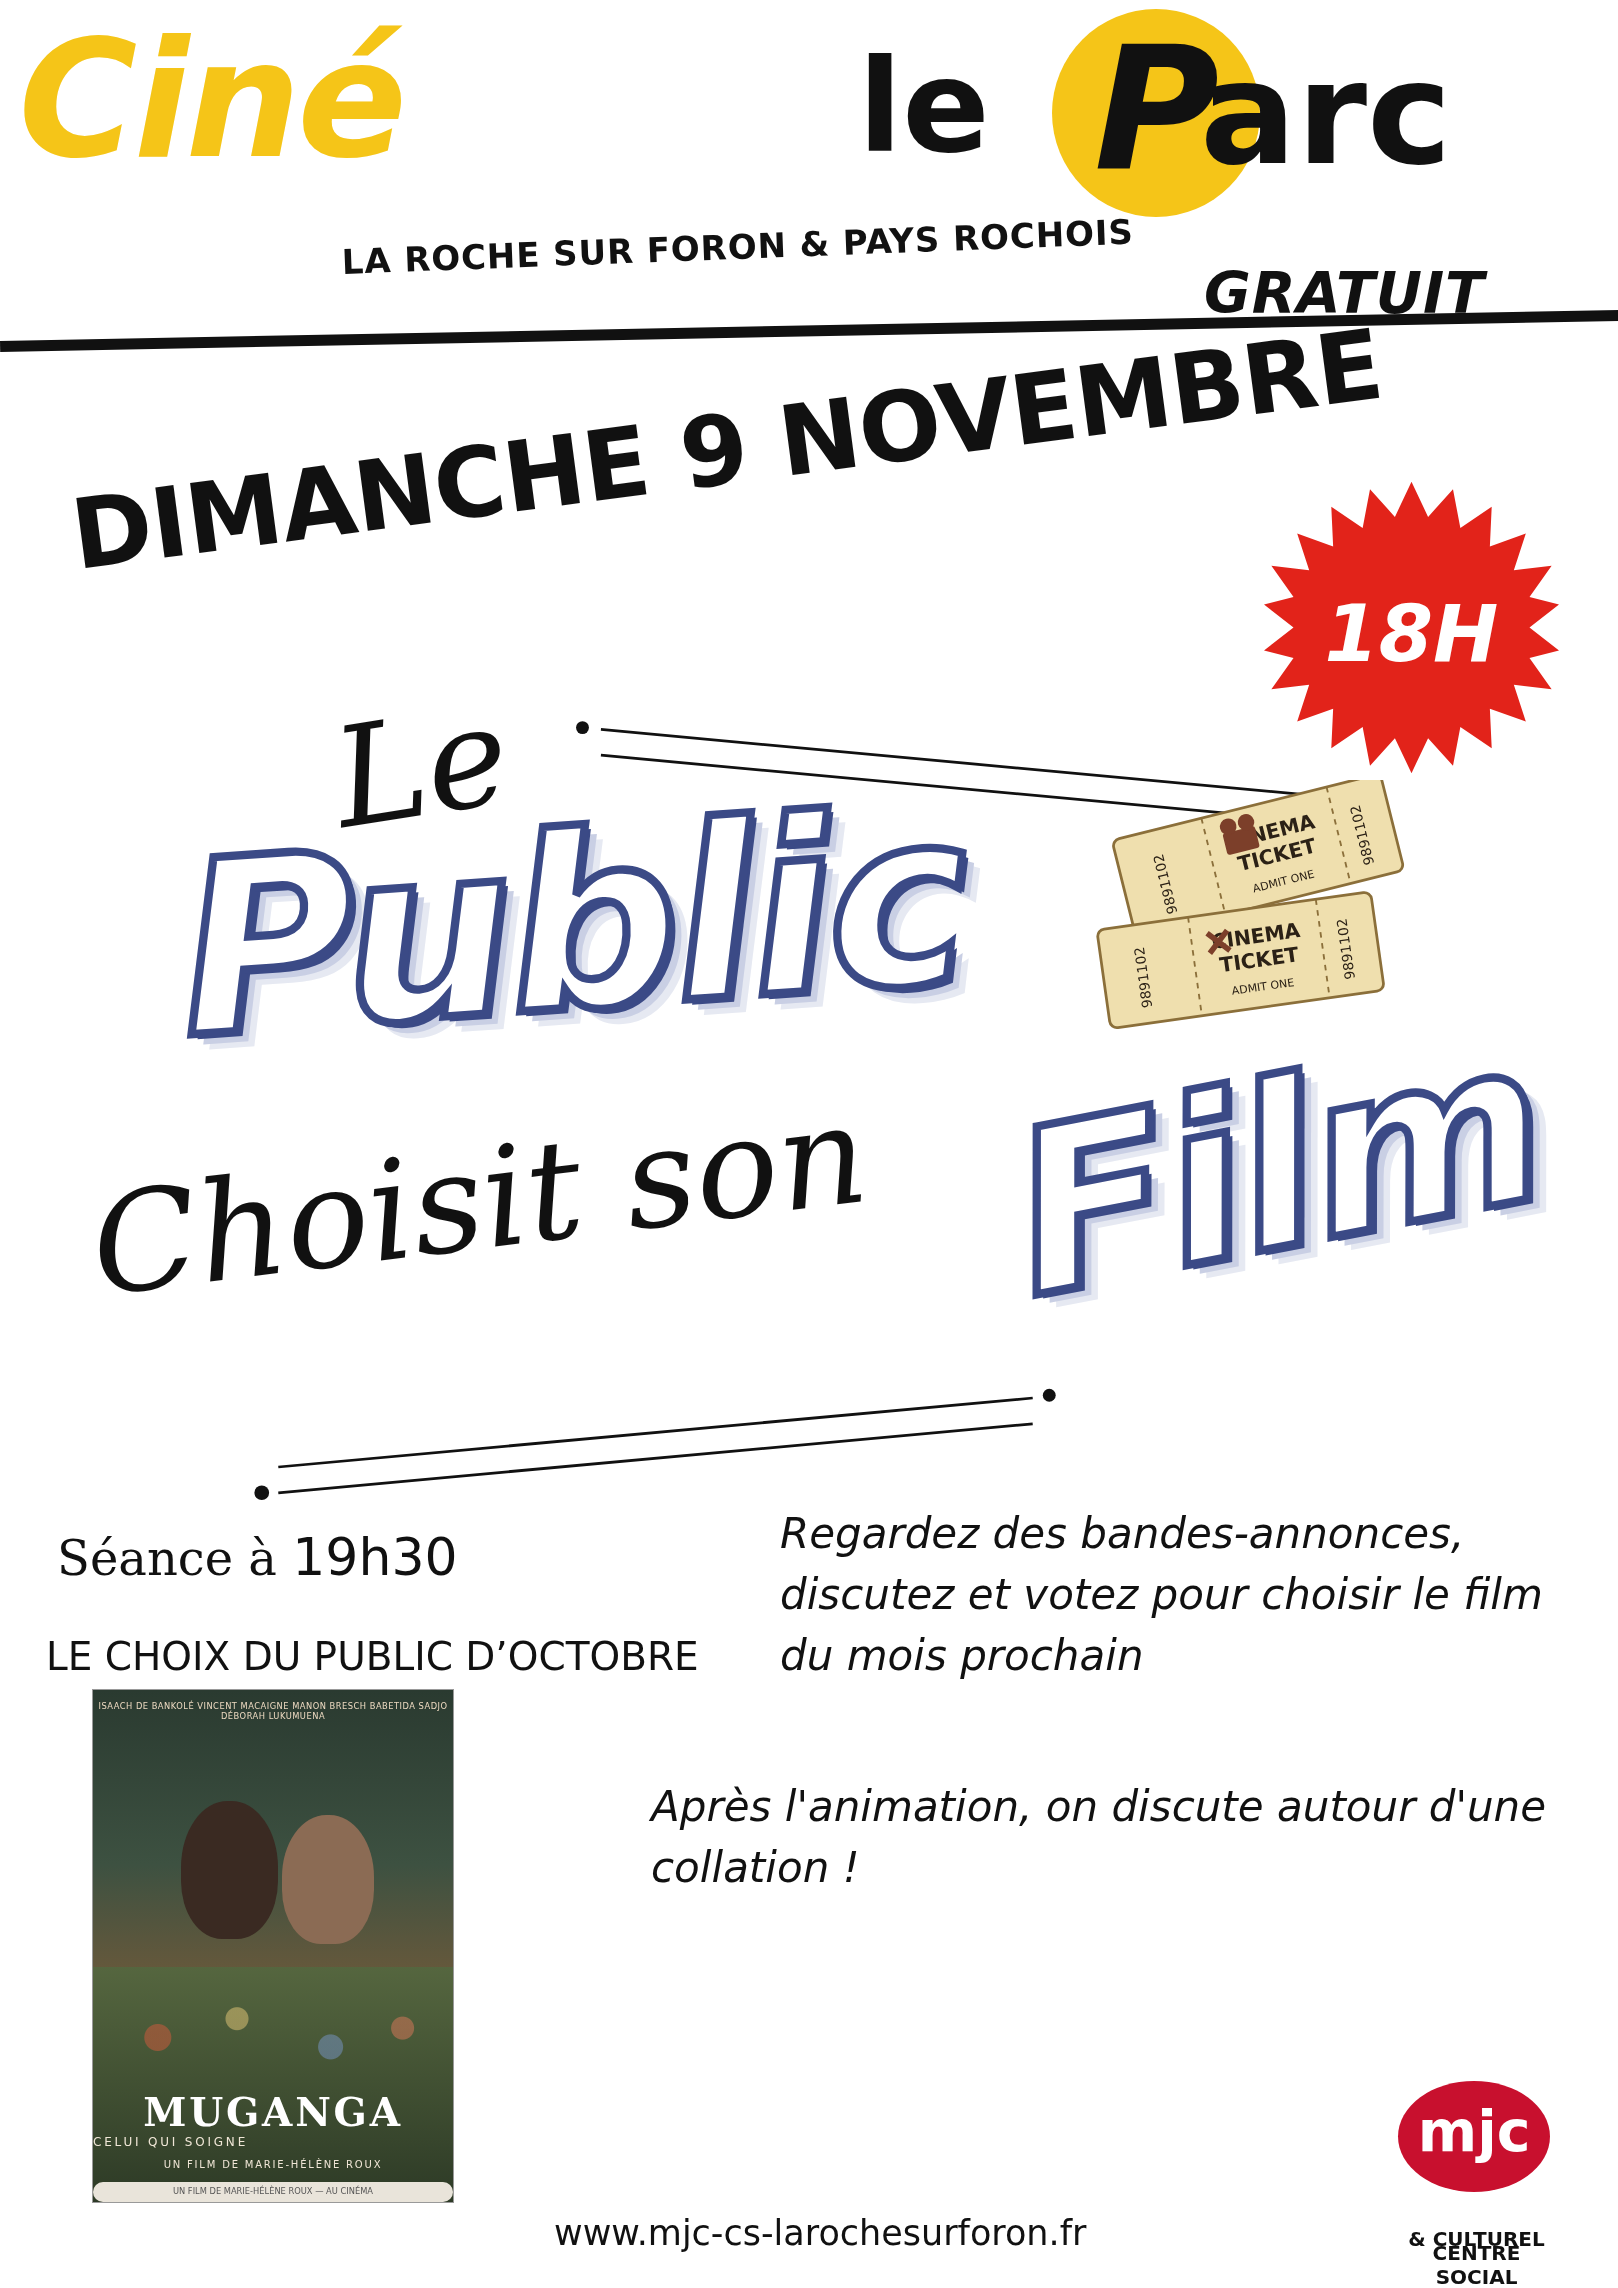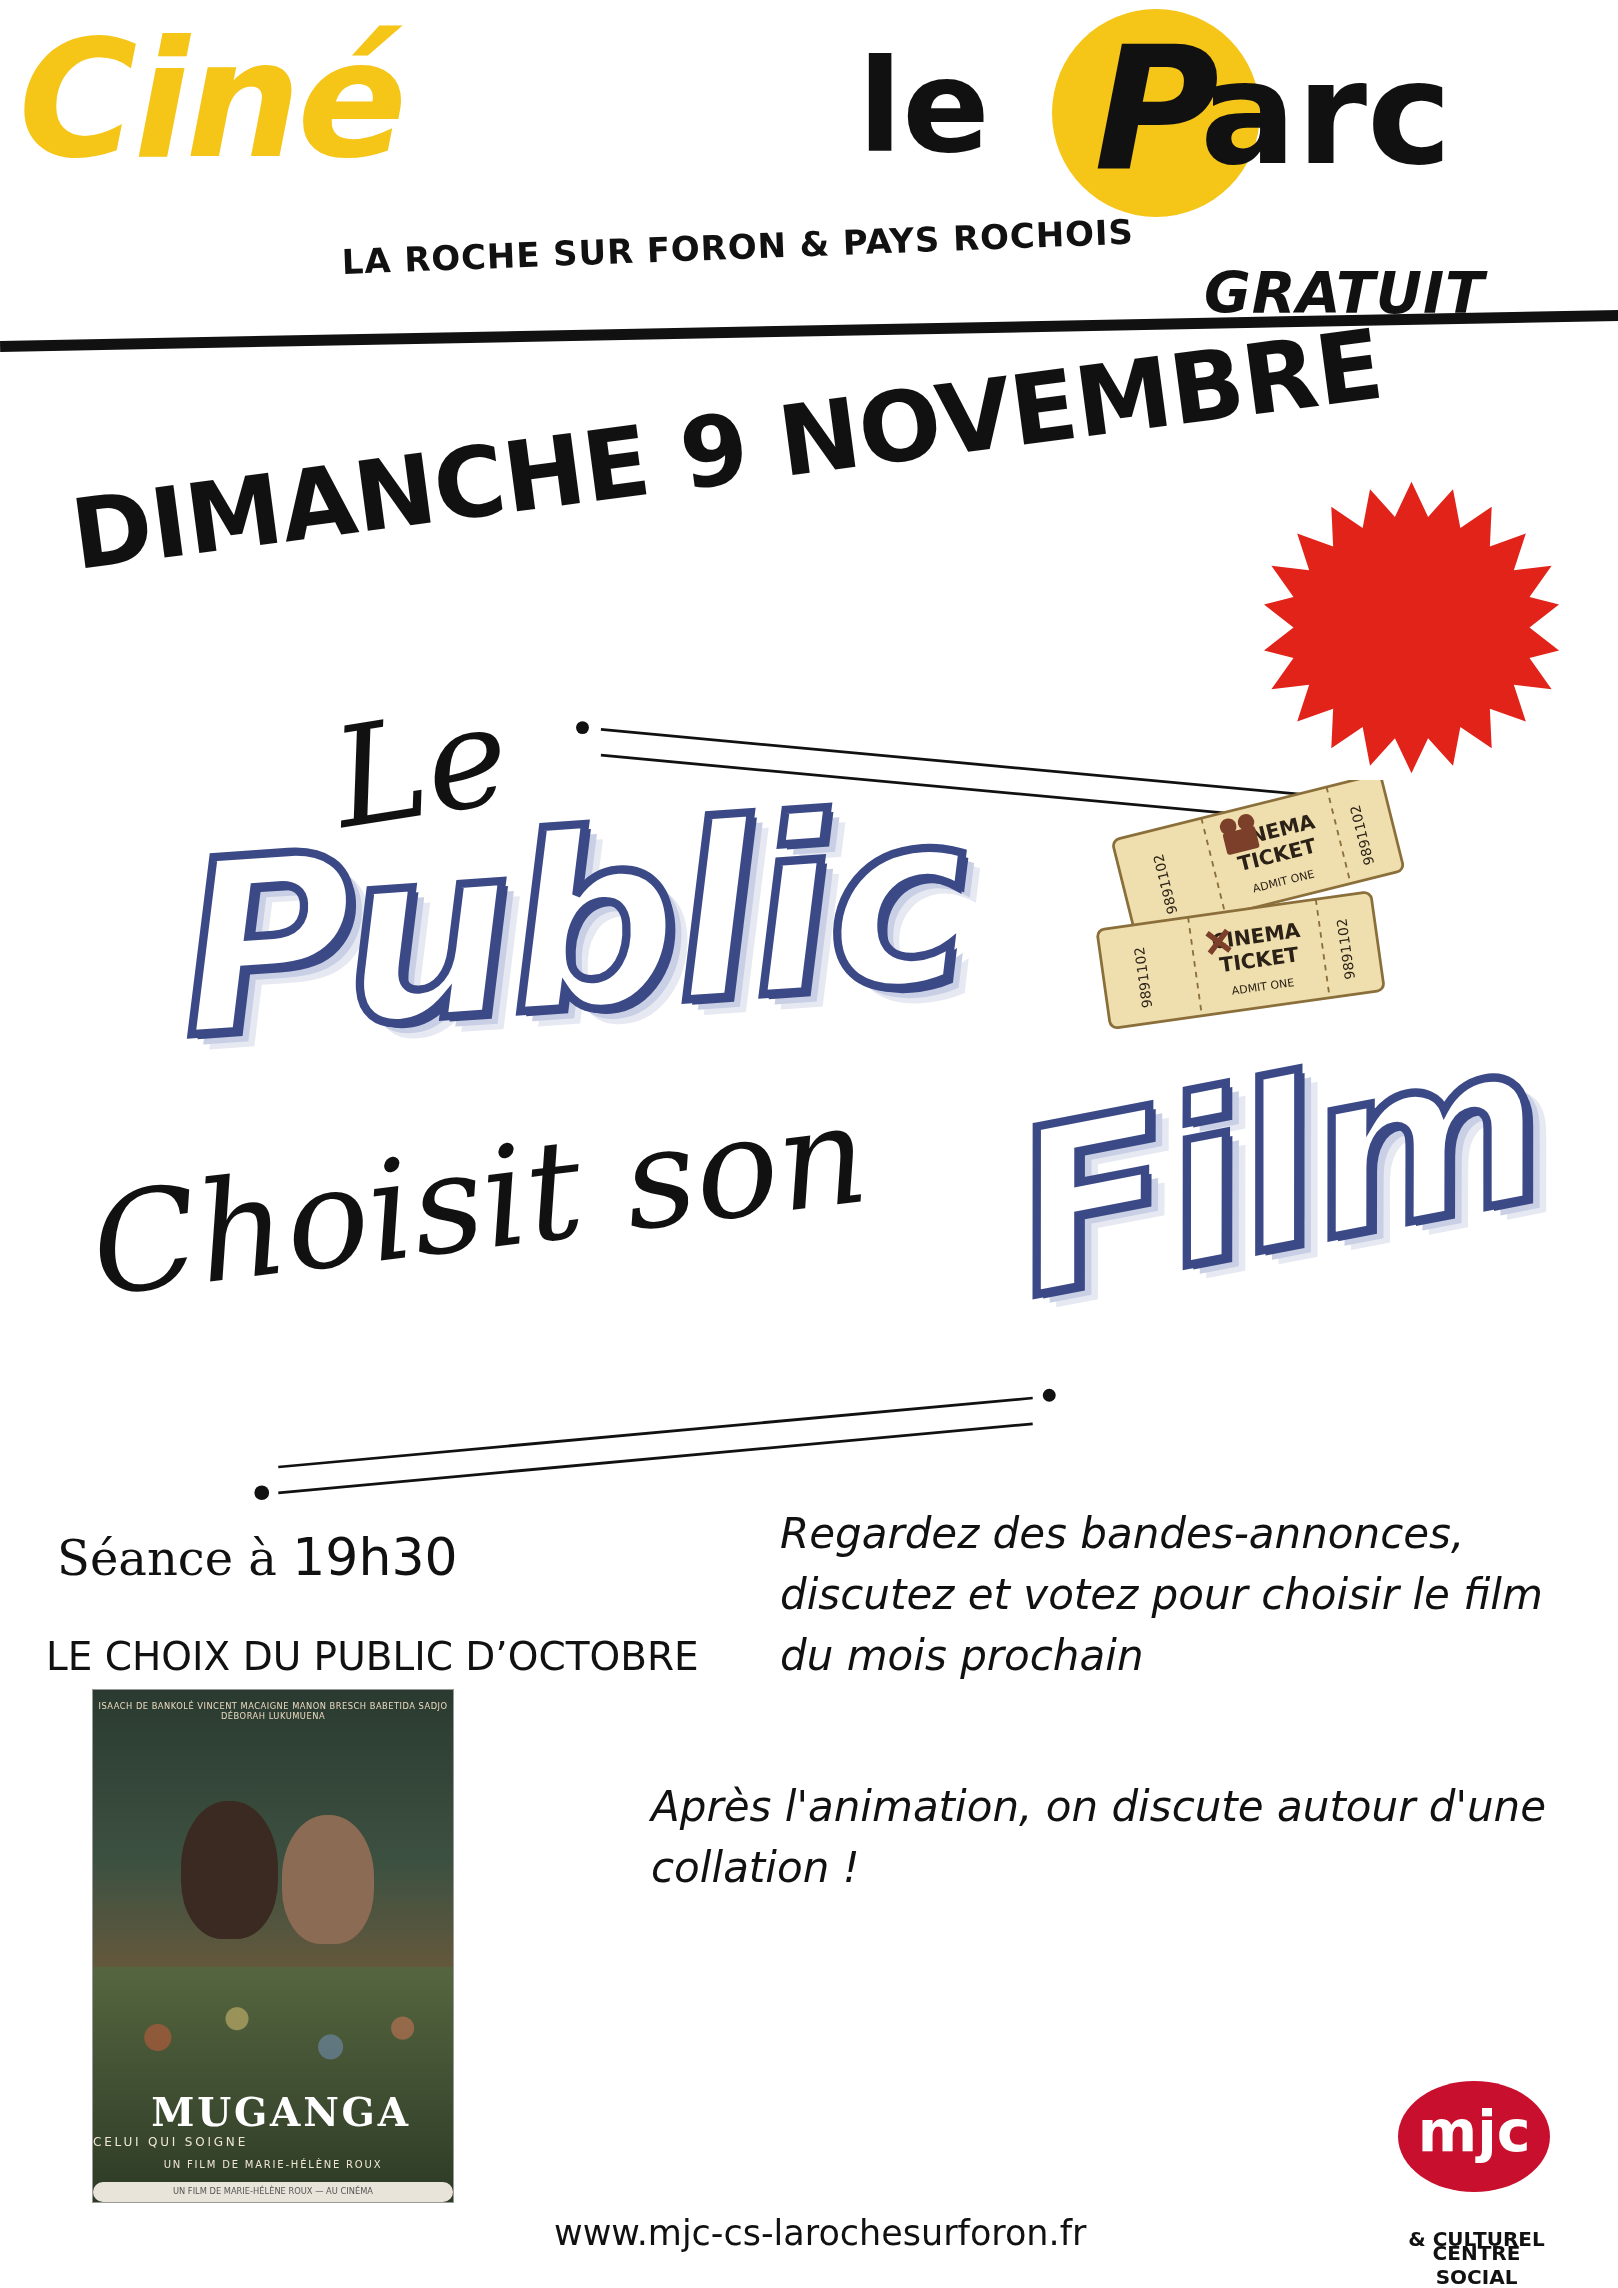--- a/index.html
+++ b/index.html
@@ -349,6 +349,7 @@
   <svg width="295" height="295" viewBox="0 0 320 320" aria-hidden="true">
     <polygon fill="#e2231a" points="160,2 178,40 205,10 213,52 247,29 245,72 284,58 271,98 312,93 288,127 320,135 288,160 320,185 288,193 312,227 271,222 284,262 245,248 247,291 213,268 205,310 178,280 160,318 142,280 115,310 107,268 73,291 75,248 36,262 49,222 8,227 32,193 0,185 32,160 0,135 32,127 8,93 49,98 36,58 75,72 73,29 107,52 115,10 142,40"></polygon>
   </svg>
+  <div id="starburst-label">18H</div>
 </div>
 
 <svg class="deco-lines" style="left:554px; top:711px;" width="831" height="129" viewBox="0 0 900 140">

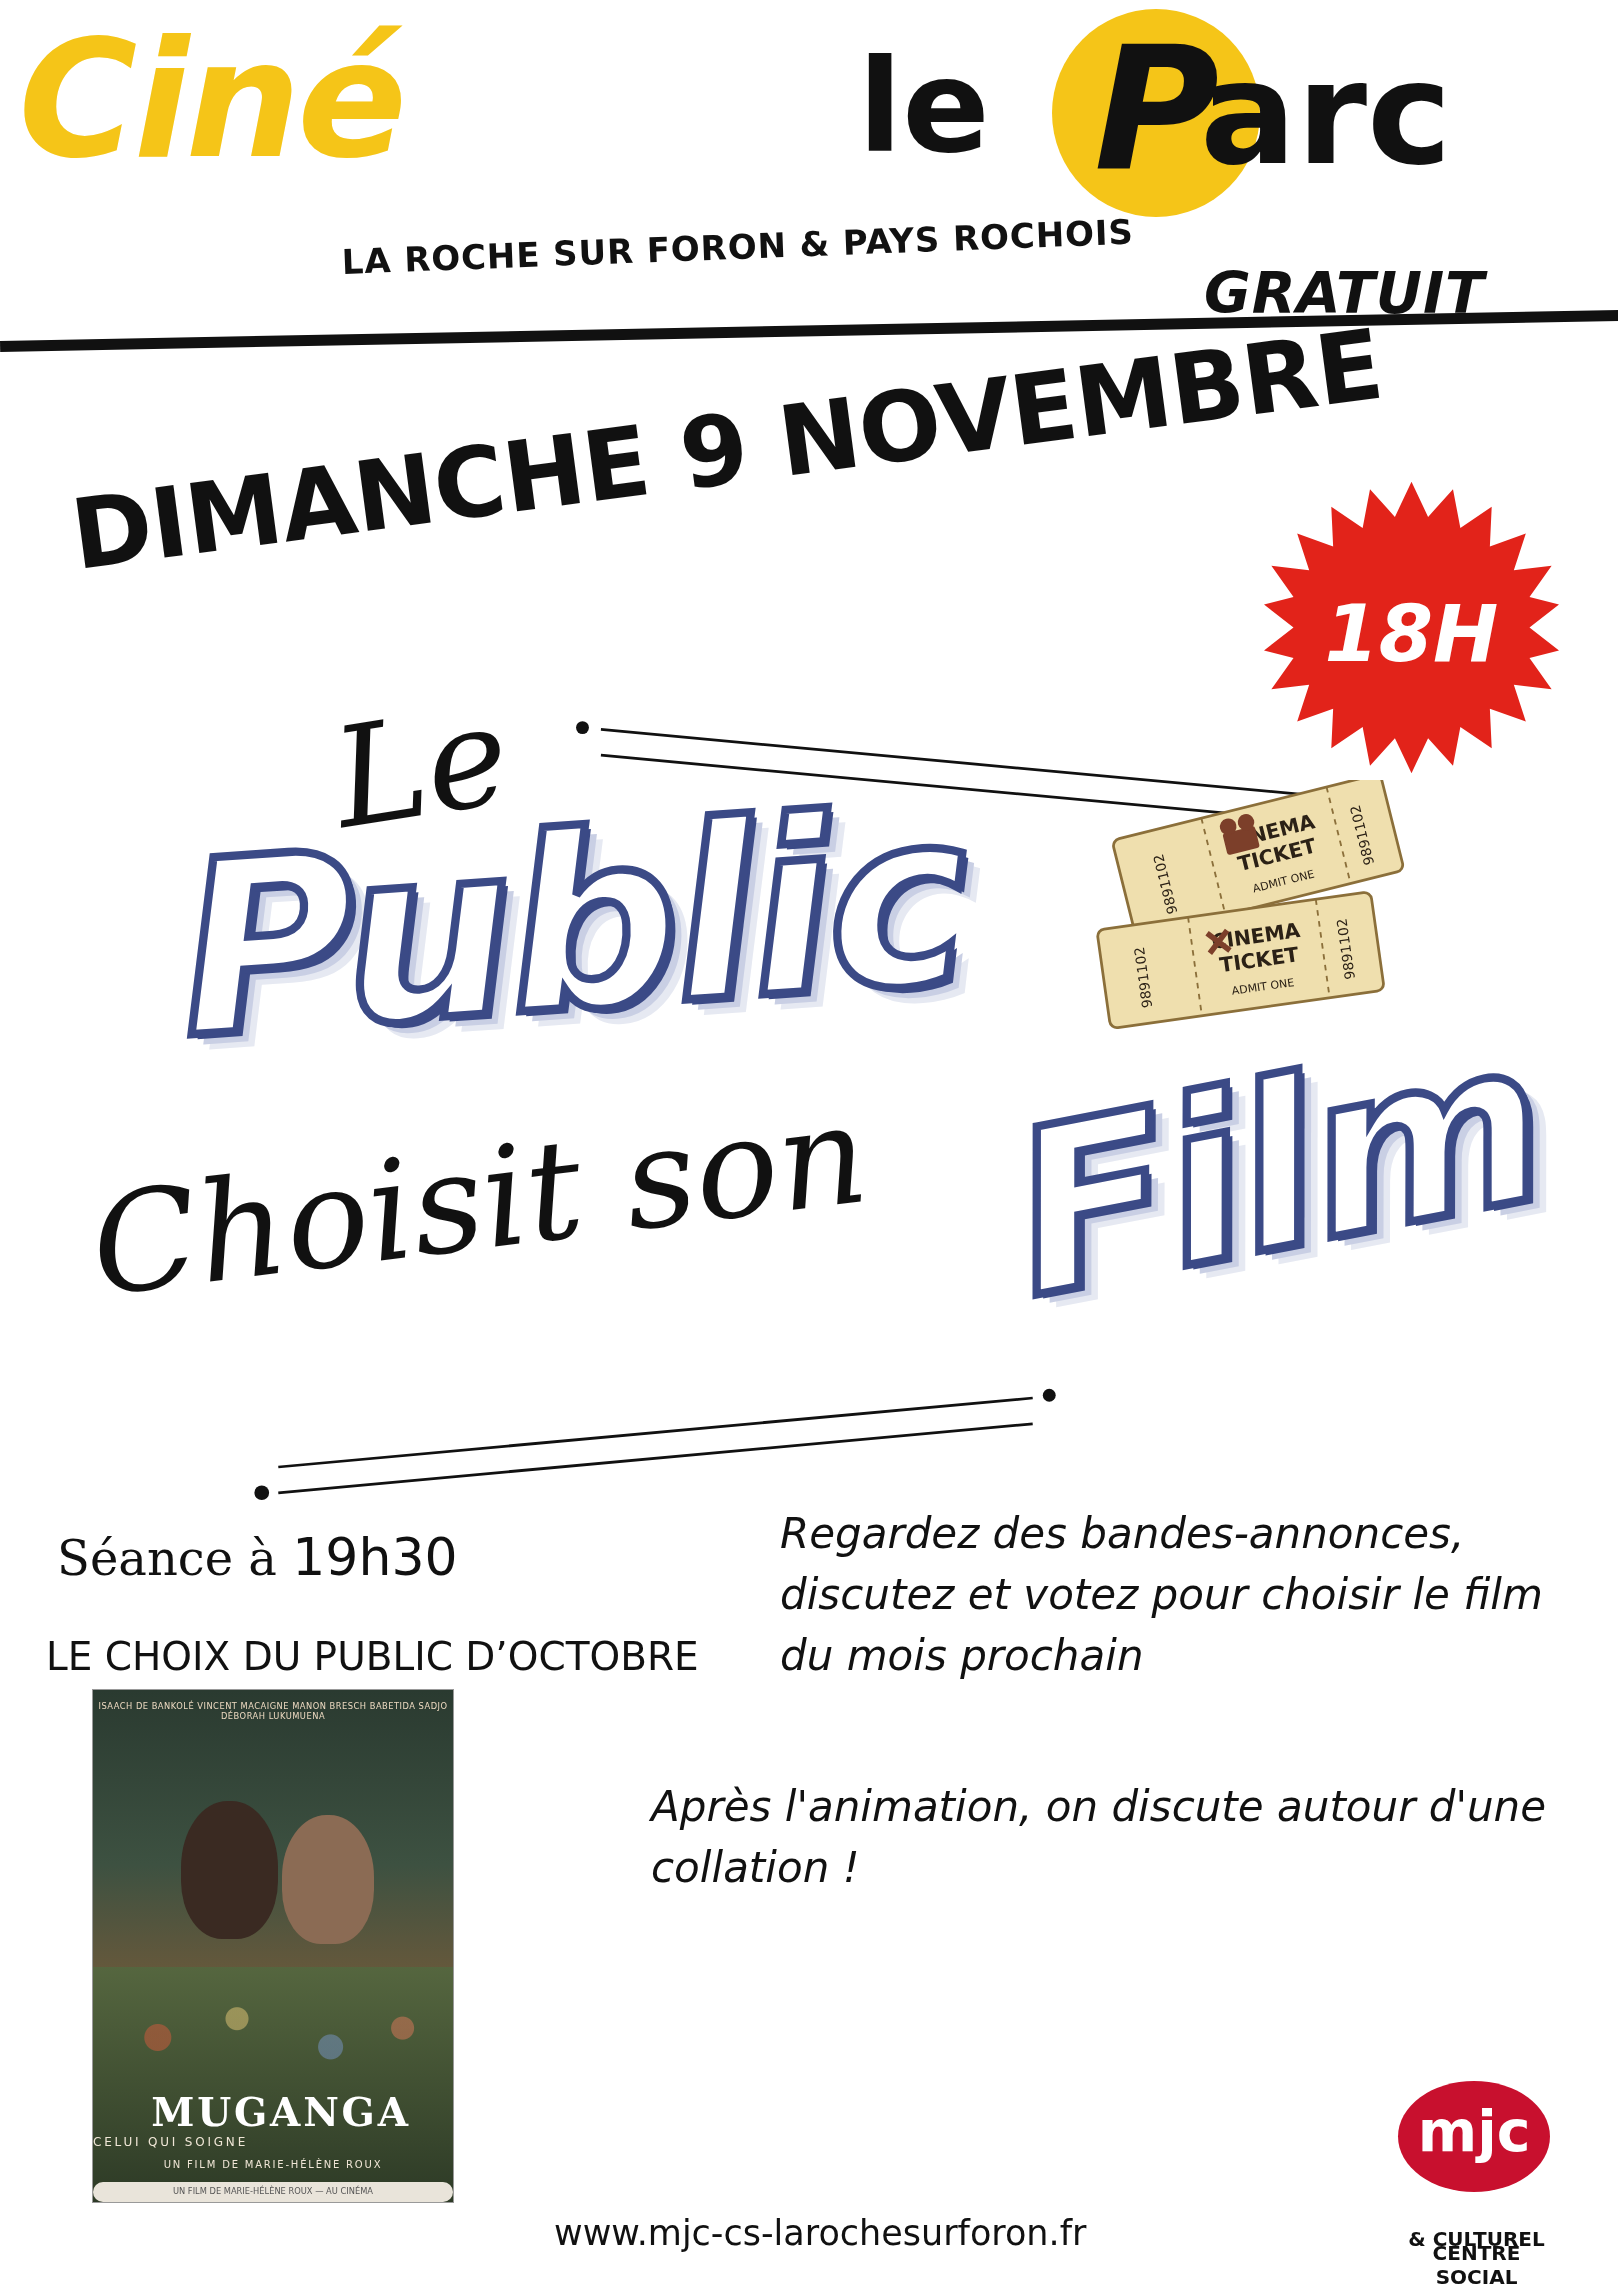--- a/index.html
+++ b/index.html
@@ -277,7 +277,7 @@
       linear-gradient(#55663f, #2d3a26);
   }
   #poster-title {
-    position: absolute; left: 8px; top: 399px; width: 360px; text-align: center;
+    position: absolute; left: 0; top: 399px; width: 360px; text-align: center;
     font-size: 39px; font-weight: bold; color: #ffffff; letter-spacing: 2.8px;
     font-family: "DejaVu Serif", serif;
   }

